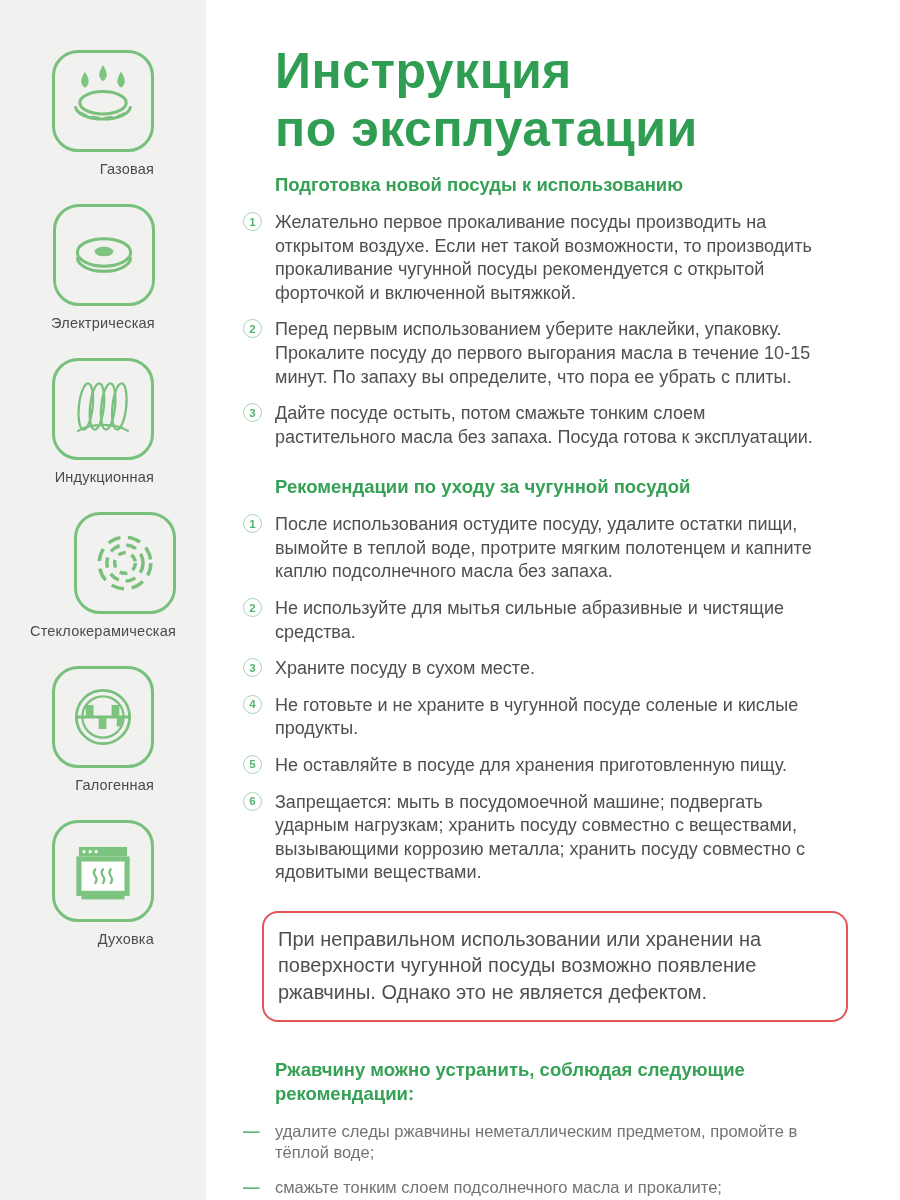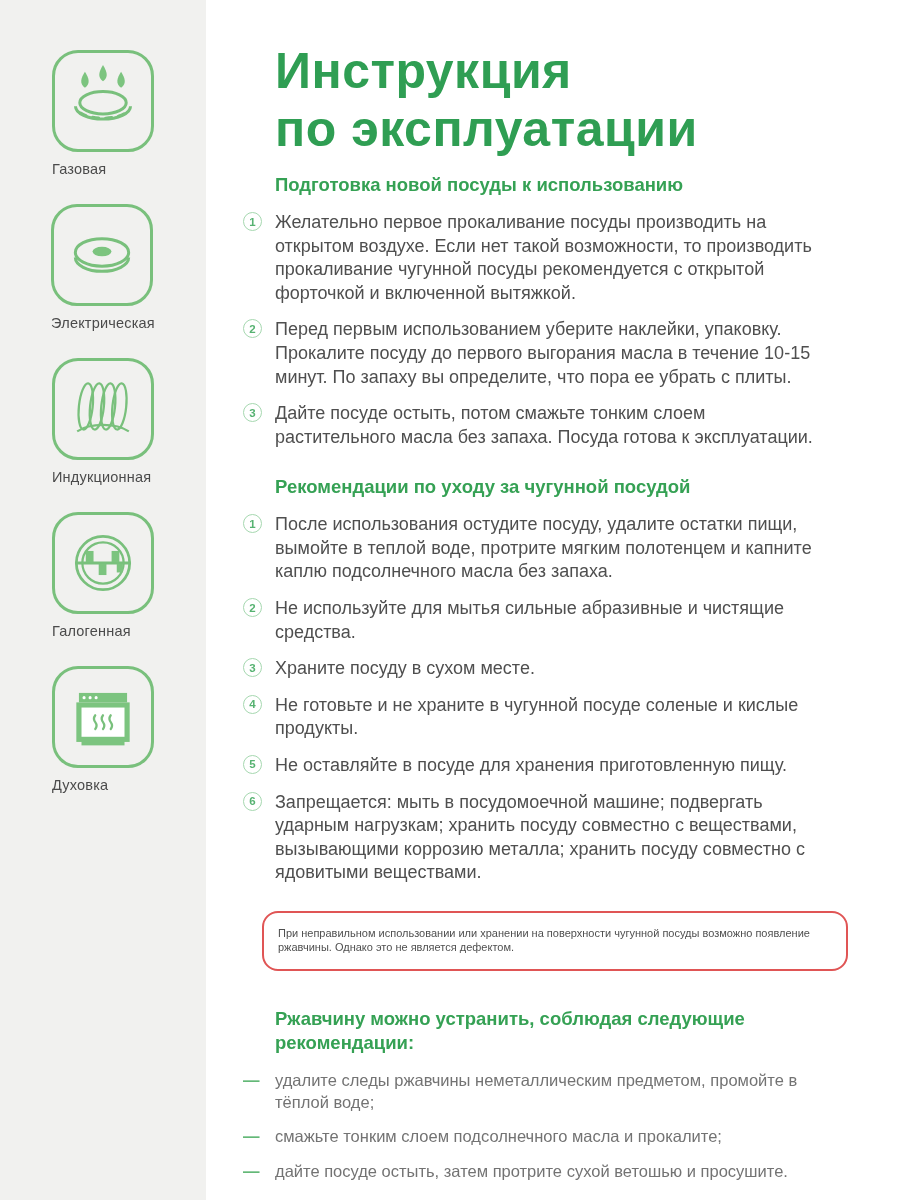--- a/index.html
+++ b/index.html
@@ -18,7 +18,7 @@
     display:flex;flex-direction:column;align-items:center;
     padding-top:50px;box-sizing:border-box;
   }
-  .hob{display:flex;flex-direction:column;align-items:flex-start;margin-bottom:27px;}
+  .hob{display:flex;flex-direction:column;align-items:flex-end;margin-bottom:27px;}
   .hob-icon{
     width:102px;height:102px;
     border:3px solid #79c07c;

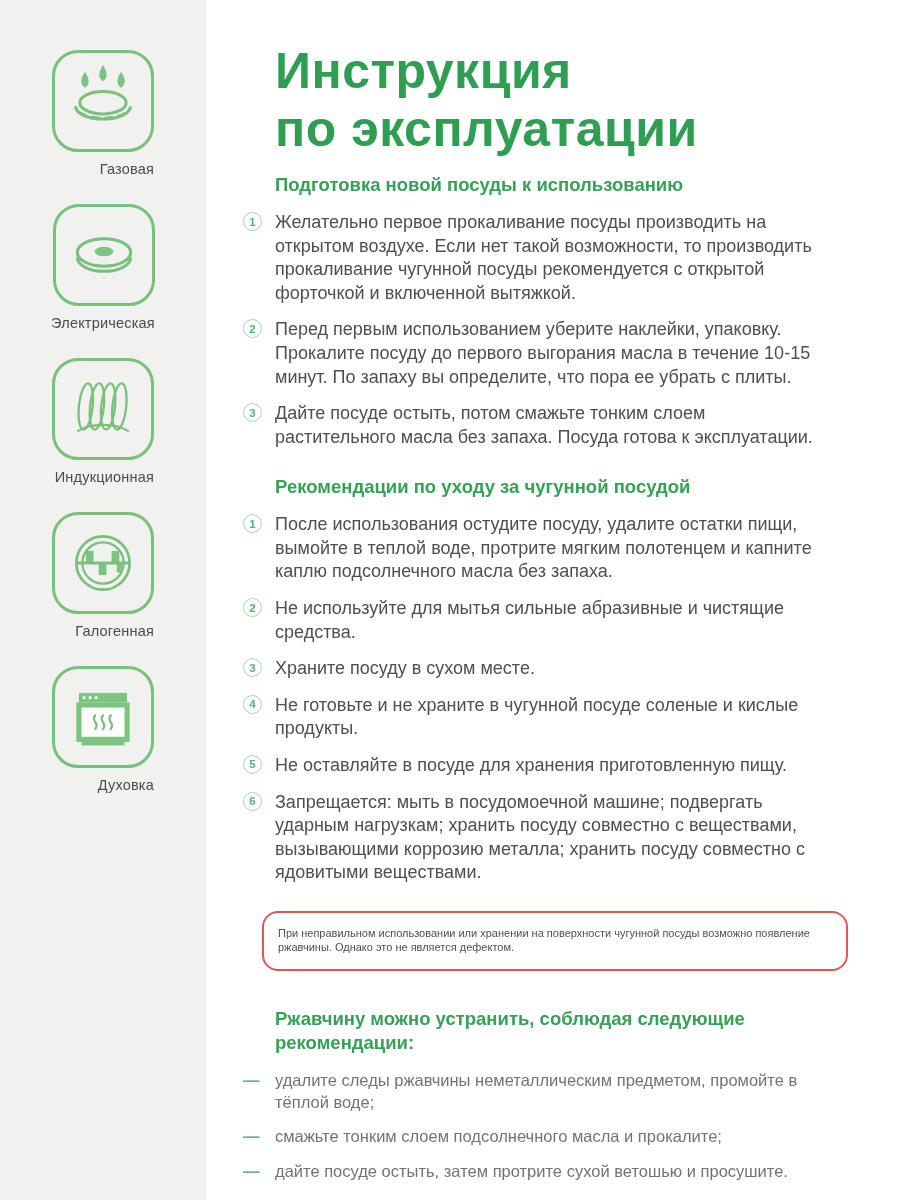--- a/index.html
+++ b/index.html
@@ -122,6 +122,16 @@
     <div class="hob-label">Индукционная</div>
   </div>
 
+  <div class="hob">
+    <div class="hob-icon">
+      <svg width="86" height="86" viewBox="0 0 100 100">
+        <circle class="g-stroke" cx="50" cy="50" r="12" stroke-width="4" stroke-dasharray="9 7"></circle>
+        <circle class="g-stroke" cx="50" cy="50" r="21" stroke-width="4" stroke-dasharray="12 8"></circle>
+        <circle class="g-stroke" cx="50" cy="50" r="30" stroke-width="4" stroke-dasharray="15 9"></circle>
+      </svg>
+    </div>
+    <div class="hob-label">Стеклокерамическая</div>
+  </div>
 
   <div class="hob">
     <div class="hob-icon">

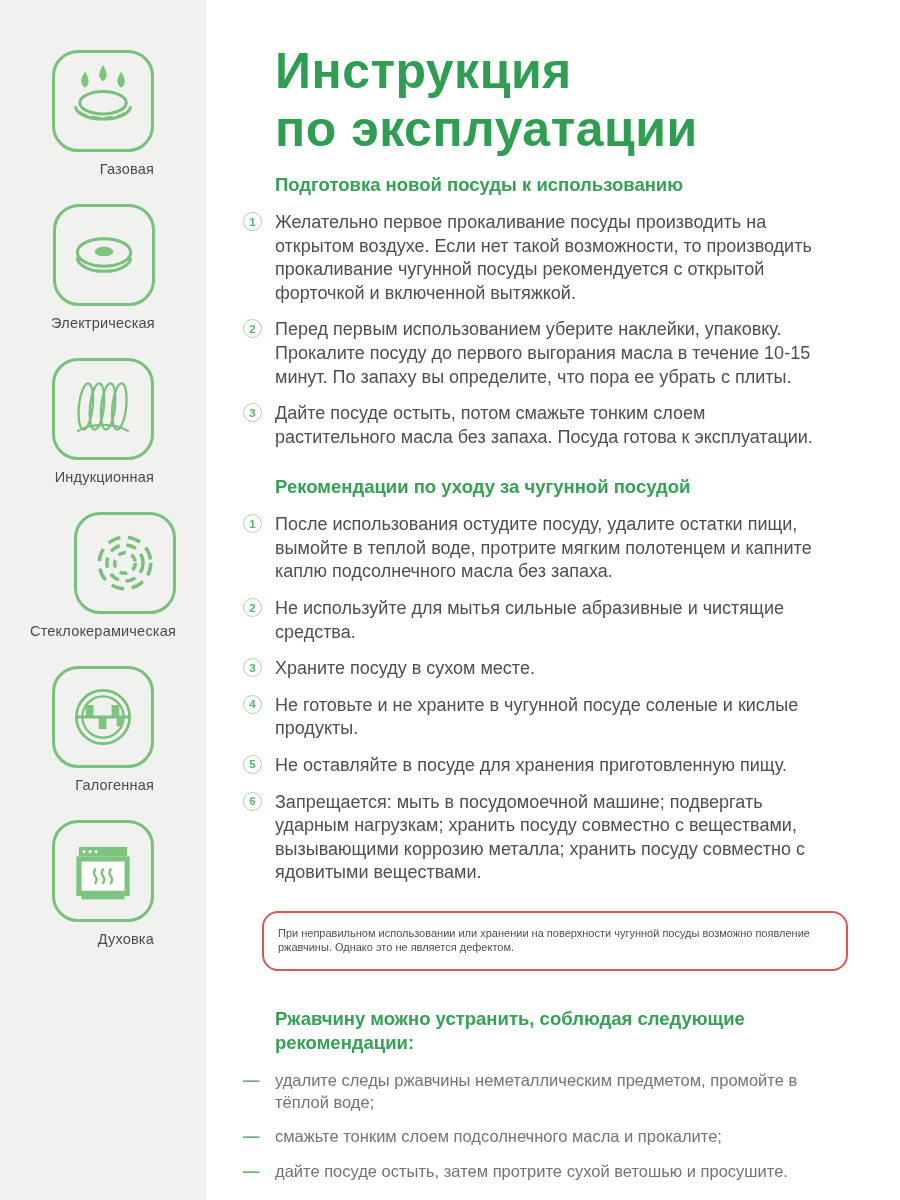--- a/index.html
+++ b/index.html
@@ -66,7 +66,7 @@
     margin-left:19px;margin-top:26px;width:586px;box-sizing:border-box;
     border:2.5px solid #e05555;border-radius:16px;
     padding:13px 18px 14px 14px;
-    font-size:11px;line-height:1.33;color:#4f4f4f;font-weight:500;
+    font-size:20px;line-height:1.33;color:#4f4f4f;font-weight:500;
   }
   .dlist{margin-top:15px;}
   .ditem{display:flex;margin-bottom:13px;}

